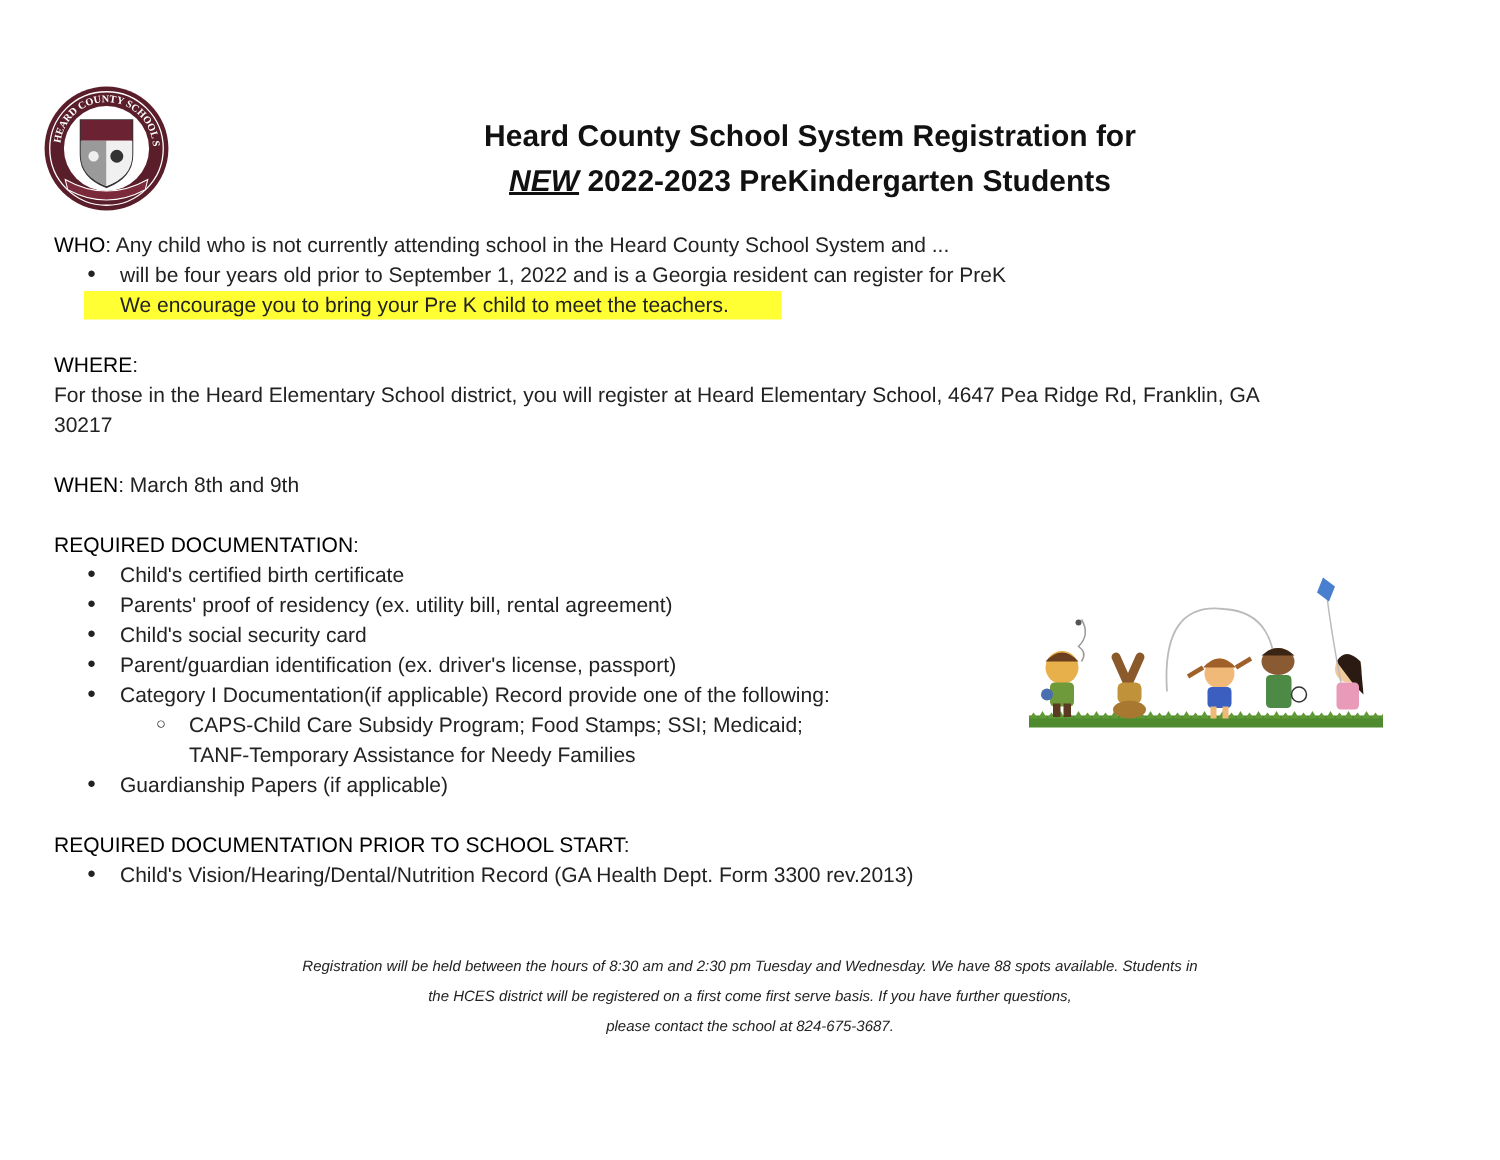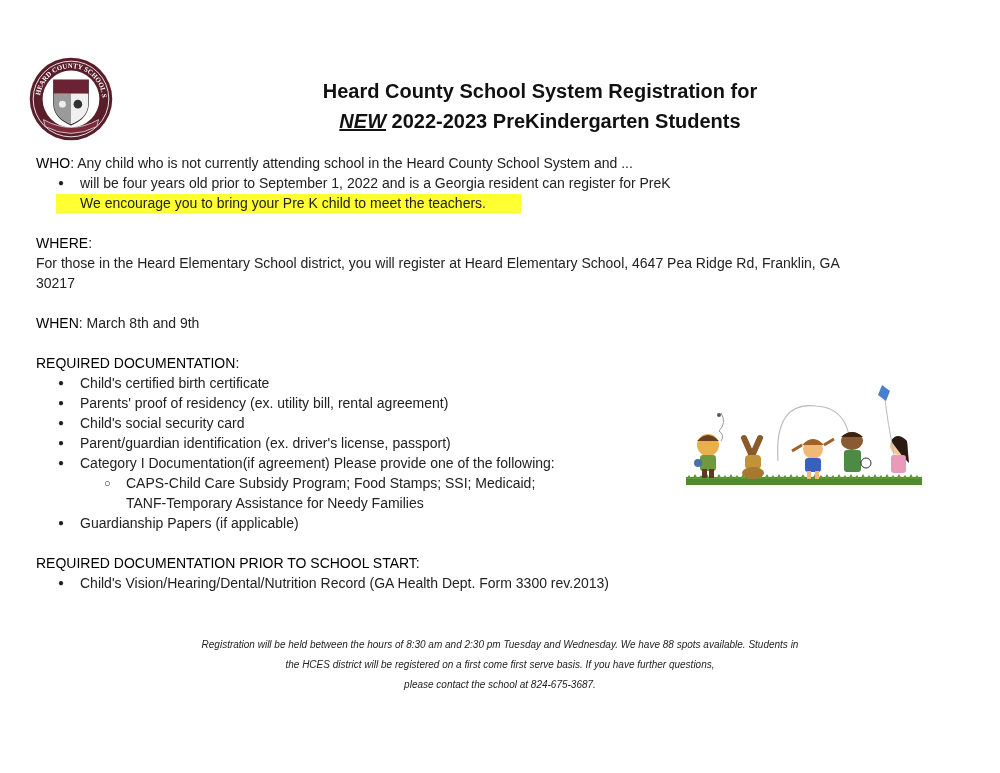--- a/index.html
+++ b/index.html
@@ -74,7 +74,7 @@
     <li>Parents' proof of residency (ex. utility bill, rental agreement)</li>
     <li>Child's social security card</li>
     <li>Parent/guardian identification (ex. driver's license, passport)</li>
-    <li>Category I Documentation(if agreement) Please provide one of the following:</li>
+    <li>Category I Documentation(if applicable) Record provide one of the following:</li>
     <li class="sub"><span>CAPS-Child Care Subsidy Program; Food Stamps; SSI; Medicaid;</span><br><span>TANF-Temporary Assistance for Needy Families</span></li>
     <li>Guardianship Papers (if applicable)</li>
   </ul>

